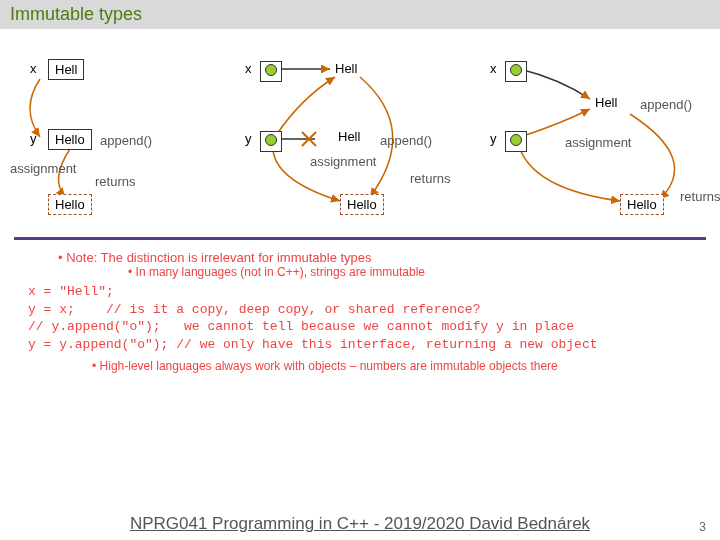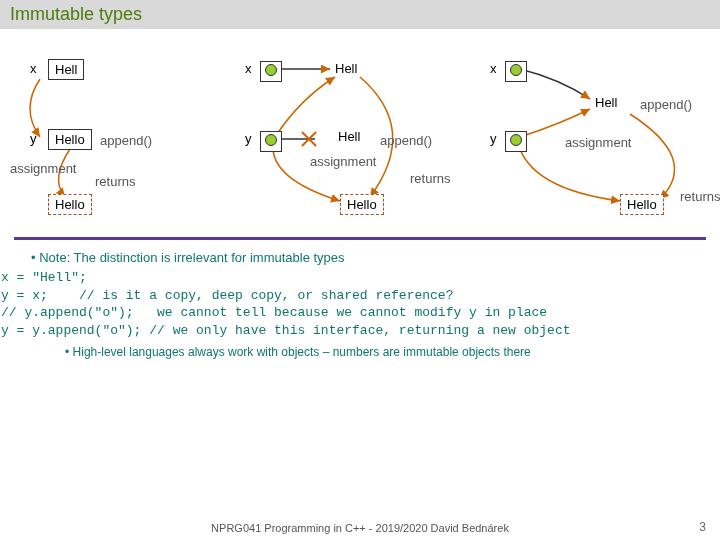--- a/index.html
+++ b/index.html
@@ -63,9 +63,9 @@
     margin: 8px 14px 10px 14px;
   }
   .content {
-    padding: 0 1px;
-    font-size: 13px;
-    color: #0f766e;
+    padding: 0 28px;
+    font-size: 13px;
+    color: #ef4444;
   }
   .bullet1::before { content: "• "; }
   .bullet2 { margin-left: 28px; font-size: 12px; }

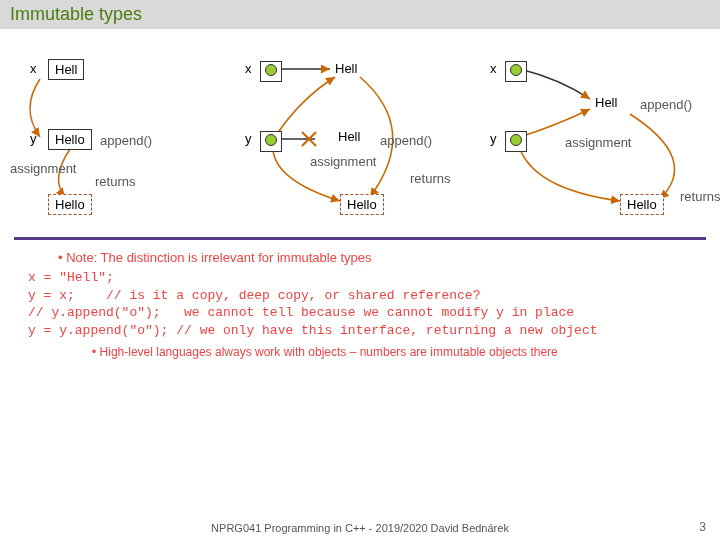--- a/index.html
+++ b/index.html
@@ -188,6 +188,7 @@
 
 <div class="content">
   <div class="bullet1" style="margin-left:30px;">Note: The distinction is irrelevant for immutable types</div>
+  <div class="bullet2" style="margin-left:100px;">In many languages (not in C++), strings are immutable</div>
   <pre class="code">x = "Hell";
 y = x;    // is it a copy, deep copy, or shared reference?
 // y.append("o");   we cannot tell because we cannot modify y in place

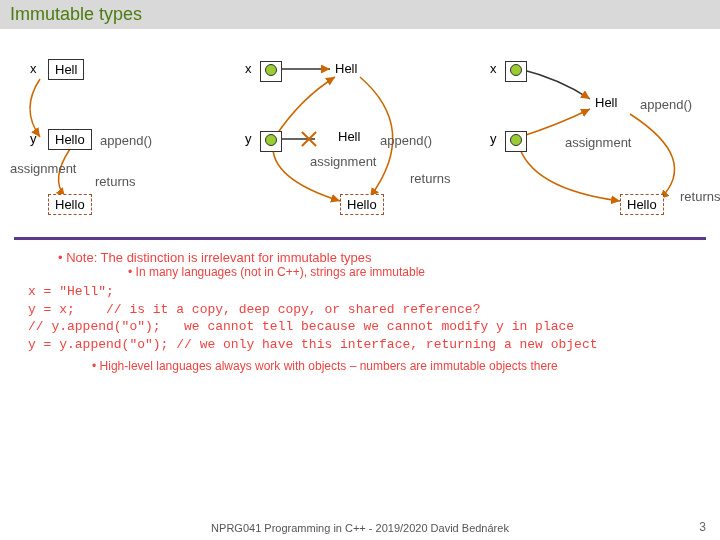--- a/index.html
+++ b/index.html
@@ -82,8 +82,9 @@
     bottom: 6px;
     left: 0; right: 0;
     text-align: center;
-    font-size: 11px;
+    font-size: 17px;
     color: #555;
+    text-decoration: underline;
   }
   .pagenum {
     position: absolute;

